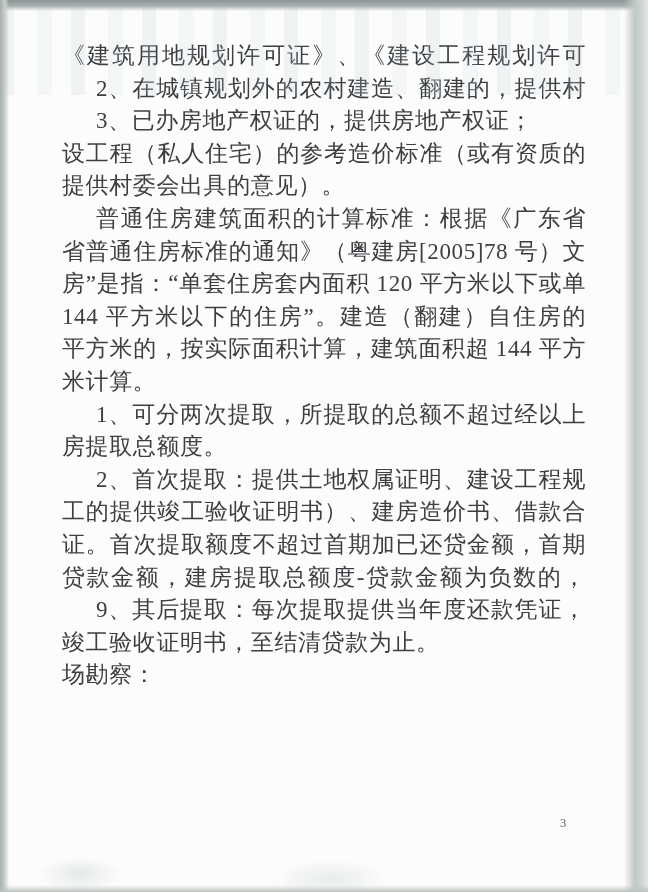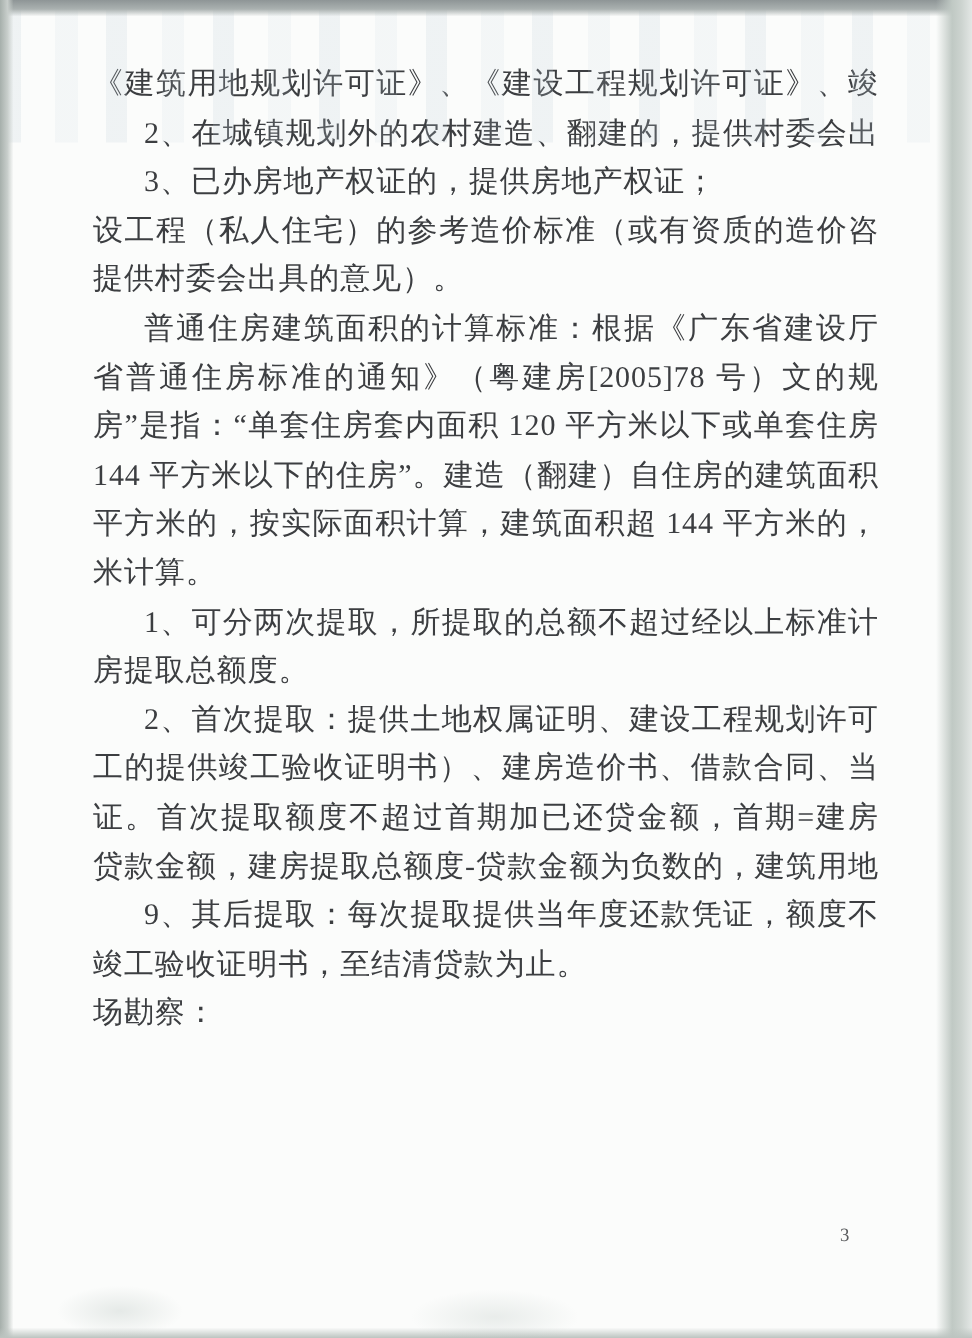--- a/index.html
+++ b/index.html
@@ -54,7 +54,7 @@
   
   .doc {
     position: absolute; left: 62px; top: 40px; width: 524px;
-    font-size: 20px; line-height: 32.6px;
+    font-size: 23px; line-height: 32.6px;
     color: #3c3e41;
     letter-spacing: 0.6px;
   }

